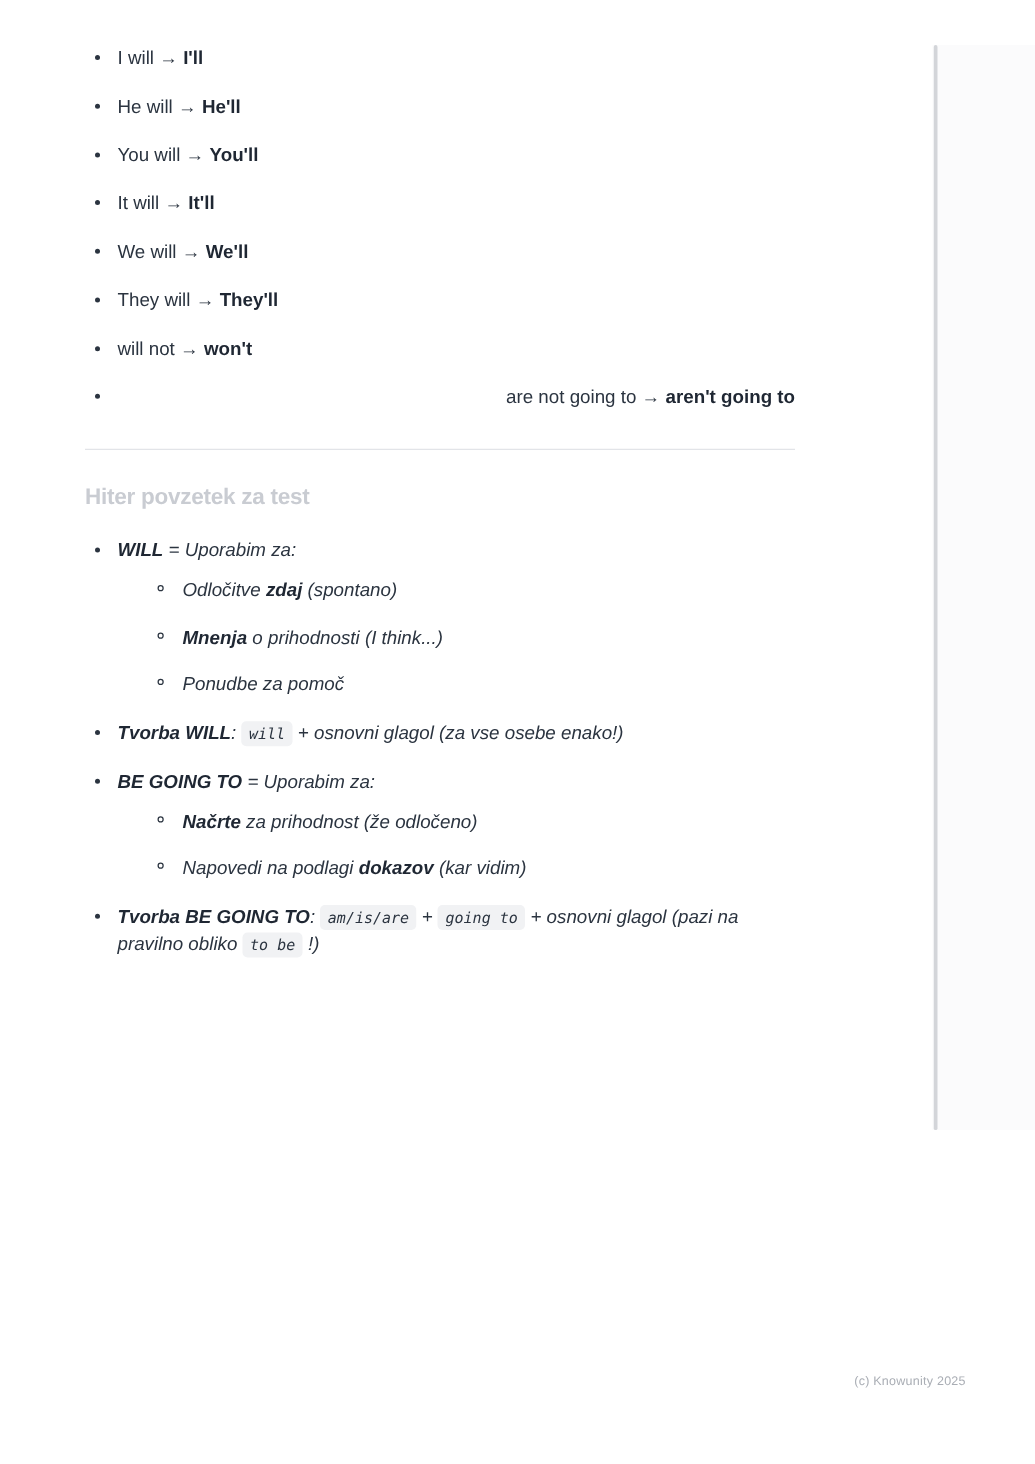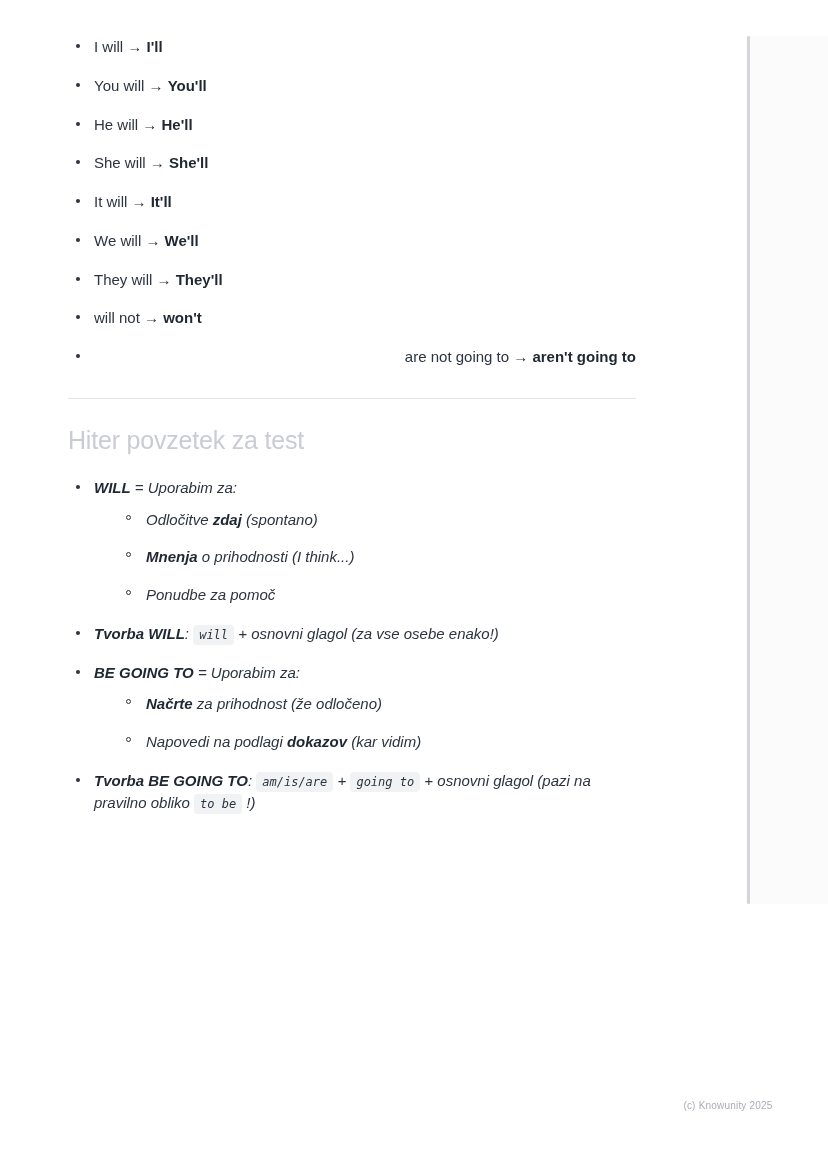--- a/index.html
+++ b/index.html
@@ -164,14 +164,14 @@
         <b>I'll</b>
       </li>
       <li>
+        <span>He will</span>
+        <span class="arrow">→</span>
+        <b>He'll</b>
+      </li>
+      <li>
         <span>You will</span>
         <span class="arrow">→</span>
         <b>You'll</b>
-      </li>
-      <li>
-        <span>He will</span>
-        <span class="arrow">→</span>
-        <b>He'll</b>
       </li>
       <li>
         <span>She will</span>

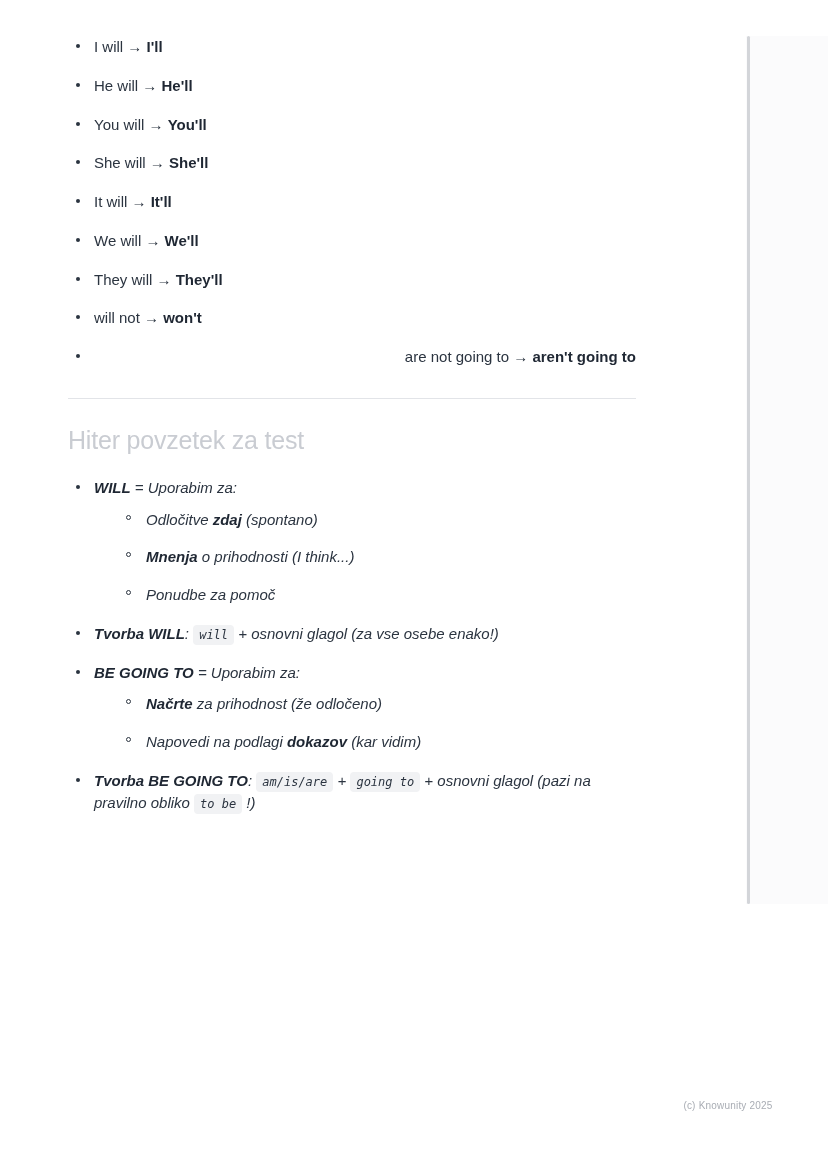--- a/index.html
+++ b/index.html
@@ -174,11 +174,6 @@
         <b>You'll</b>
       </li>
       <li>
-        <span>She will</span>
-        <span class="arrow">→</span>
-        <b>She'll</b>
-      </li>
-      <li>
         <span>It will</span>
         <span class="arrow">→</span>
         <b>It'll</b>

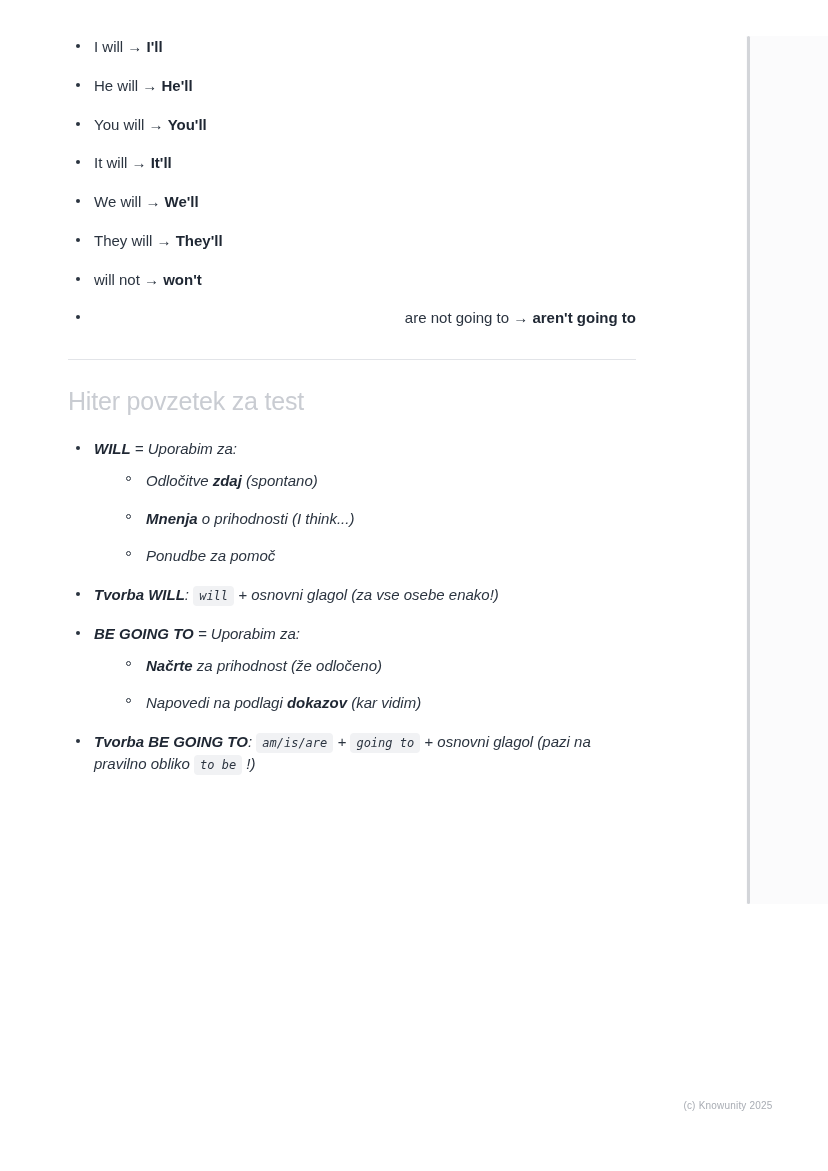--- a/index.html
+++ b/index.html
@@ -88,8 +88,8 @@
   }
 
   h2.section-title {
-    font-size: 25px;
-    font-weight: normal;
+    font-size: 18px;
+    font-weight: bold;
     color: #c9ccd2;
     margin: 27px 0 22px 0;
     letter-spacing: -0.2px;

